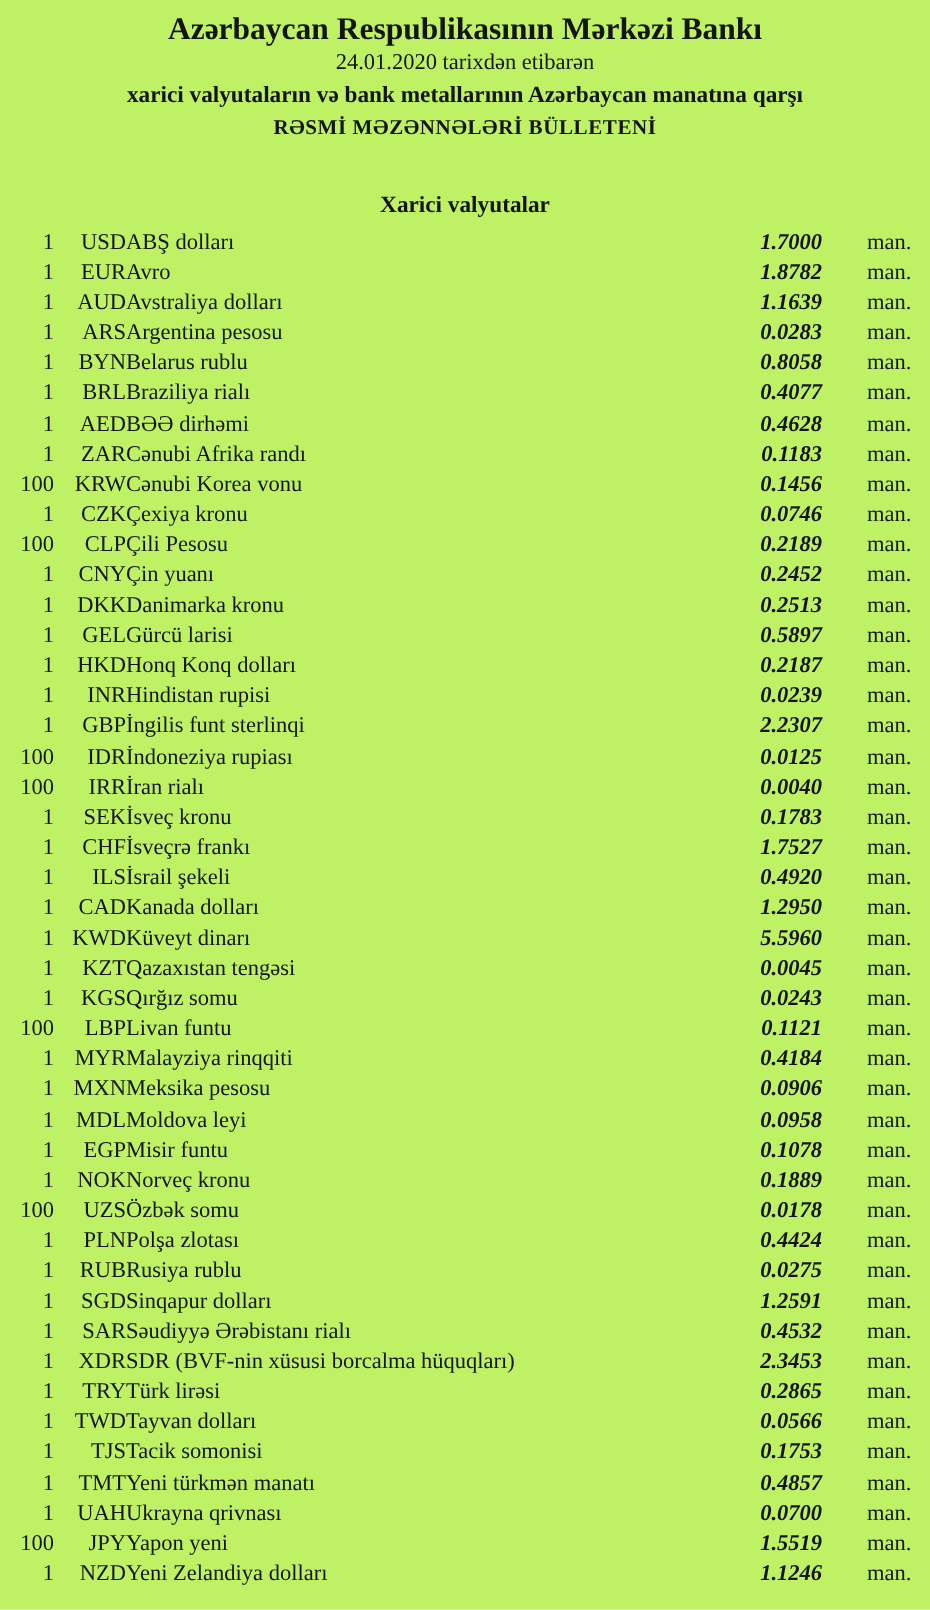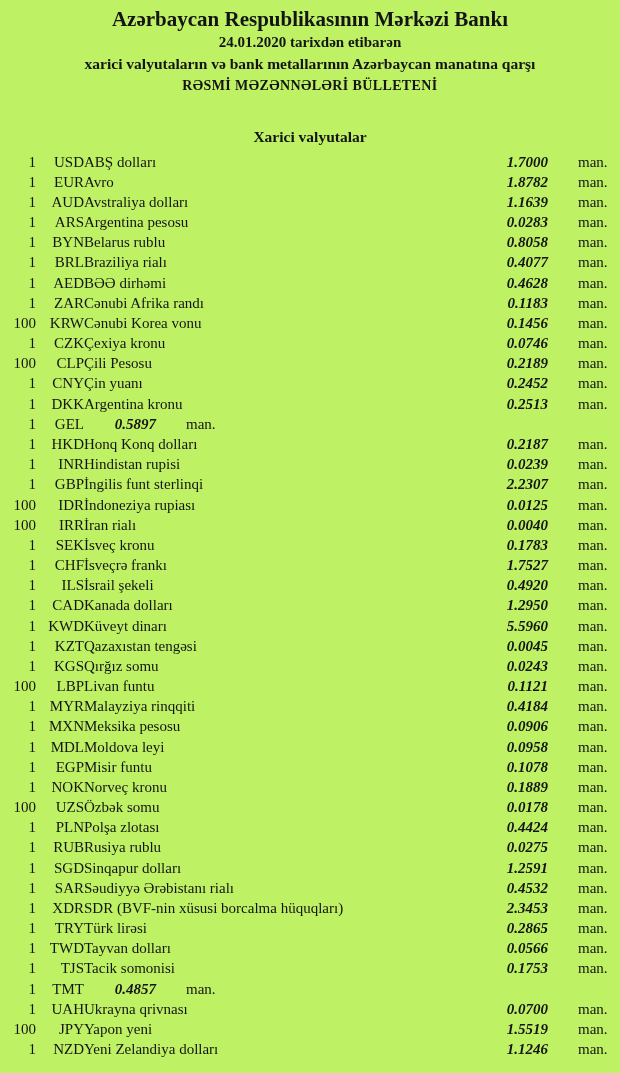--- a/index.html
+++ b/index.html
@@ -31,7 +31,7 @@
   }
   .date-line {
     font-size: 15px;
-    font-weight: bold;
+    font-weight: normal;
     line-height: 21px;
   }
   .subject-line {

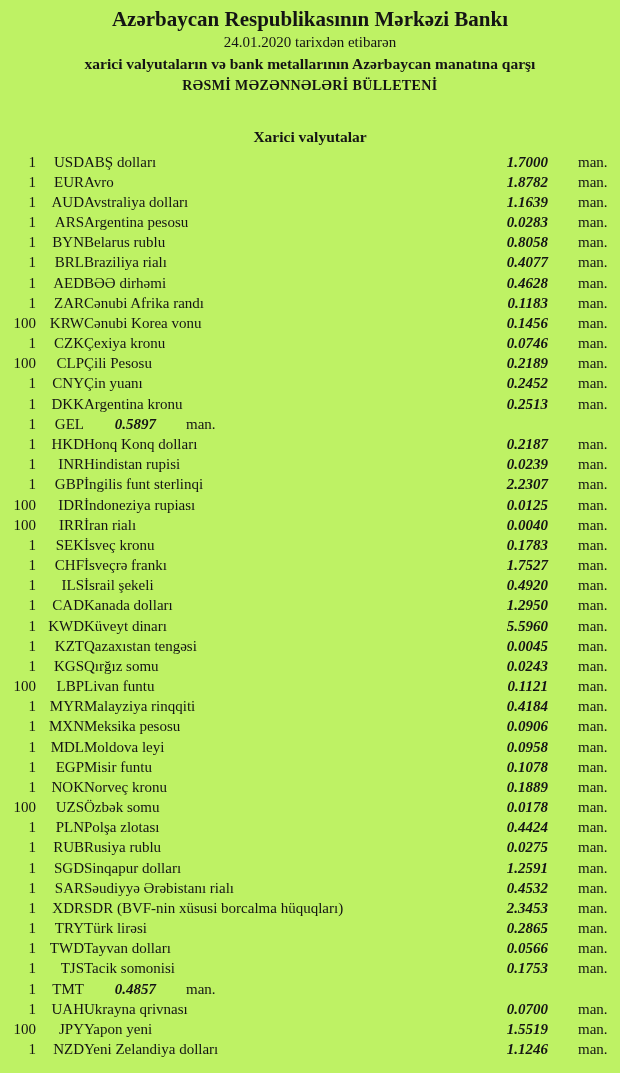--- a/index.html
+++ b/index.html
@@ -204,7 +204,7 @@
   <div class="row">
     <span class="qty">1</span>
     <span class="code">DKK</span>
-    <span class="name">Argentina kronu</span>
+    <span class="name">Danimarka kronu</span>
     <span class="rate">0.2513</span>
     <span class="unit">man.</span>
   </div>

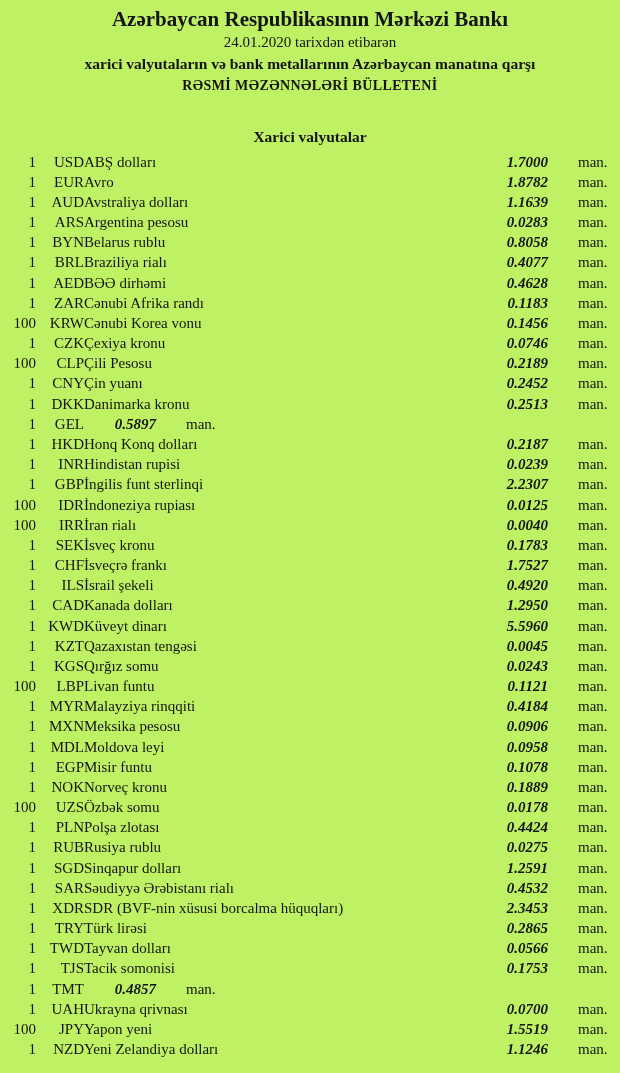--- a/index.html
+++ b/index.html
@@ -212,6 +212,7 @@
   <div class="row">
     <span class="qty">1</span>
     <span class="code">GEL</span>
+    <span class="name">Gürcü larisi</span>
     <span class="rate">0.5897</span>
     <span class="unit">man.</span>
   </div>

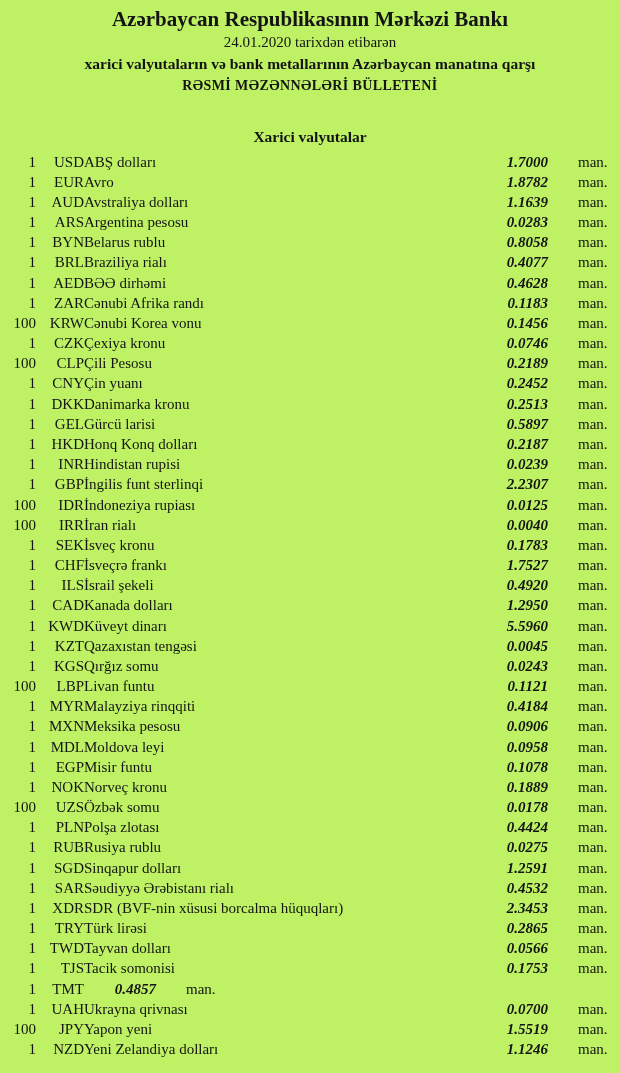--- a/index.html
+++ b/index.html
@@ -436,6 +436,7 @@
   <div class="row">
     <span class="qty">1</span>
     <span class="code">TMT</span>
+    <span class="name">Yeni türkmən manatı</span>
     <span class="rate">0.4857</span>
     <span class="unit">man.</span>
   </div>

